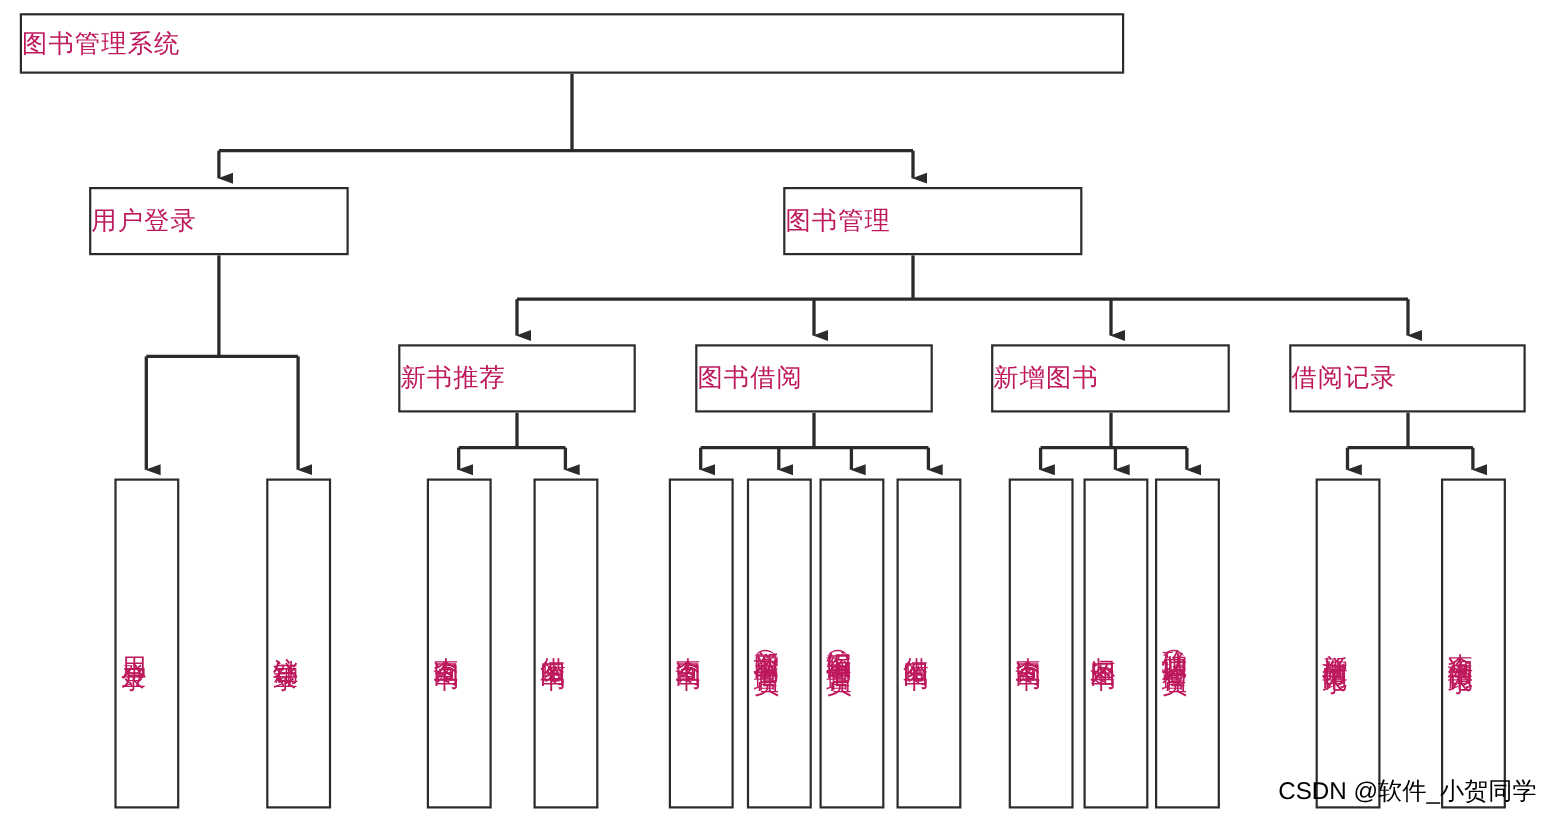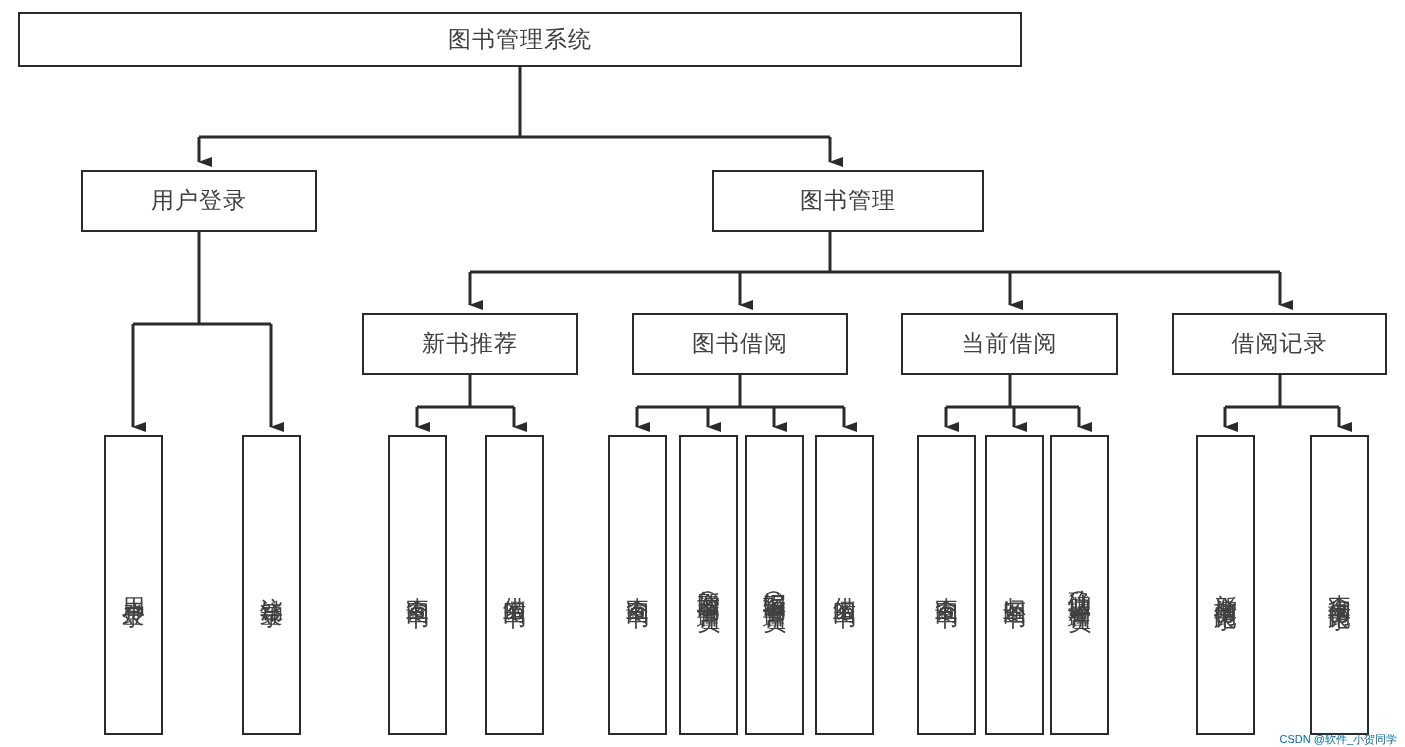--- a/index.html
+++ b/index.html
@@ -30,10 +30,10 @@
     box-sizing: border-box;
     border: 2px solid #2b2b2b;
     background: #ffffff;
-    color: #404040;
+    color: #be185d;
     display: flex;
     align-items: center;
-    justify-content: center;
+    justify-content: flex-start;
     z-index: 2;
   }
   .node.h {

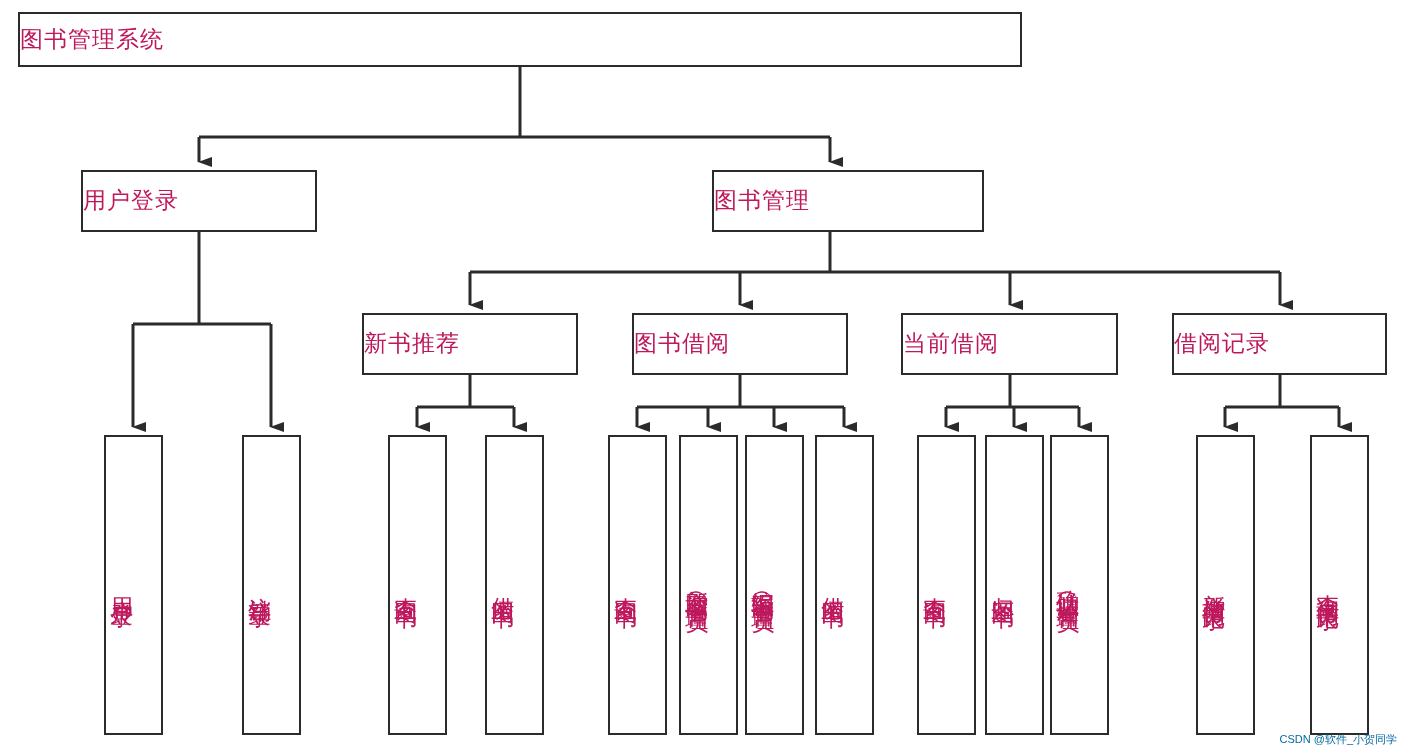--- a/index.html
+++ b/index.html
@@ -138,7 +138,7 @@
     <span>新书推荐</span>
   </div>
   <div class="node h" style="left:901px; top:313px; width:217px; height:62px;">
-    <span>当前借阅</span>
+    <span>新增图书</span>
   </div>
   <div class="node h" style="left:1172px; top:313px; width:215px; height:62px;">
     <span>借阅记录</span>

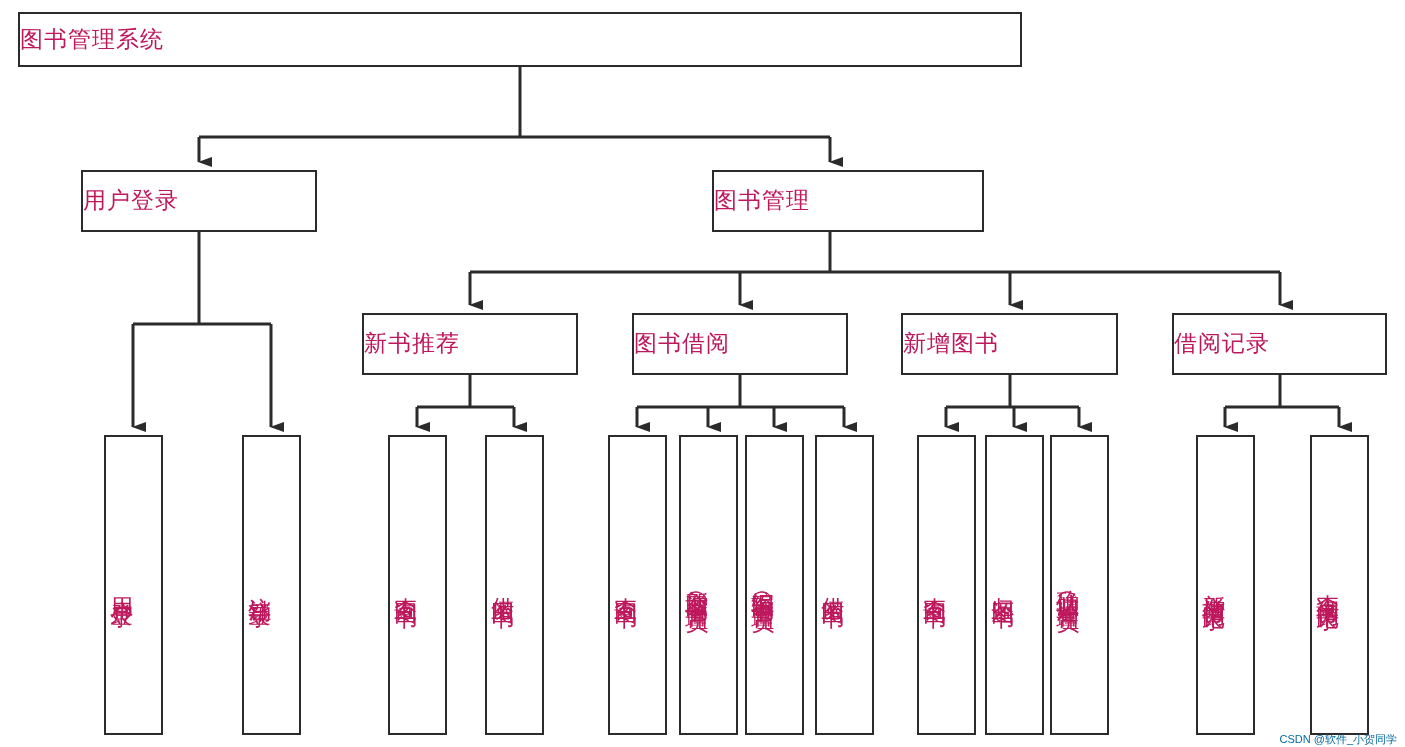--- a/index.html
+++ b/index.html
@@ -57,9 +57,9 @@
   .watermark {
     position: absolute;
     right: 8px;
-    bottom: 0;
-    font-size: 11px;
-    color: #0369a1;
+    bottom: 13px;
+    font-size: 22px;
+    color: #000000;
     z-index: 5;
     white-space: nowrap;
   }

